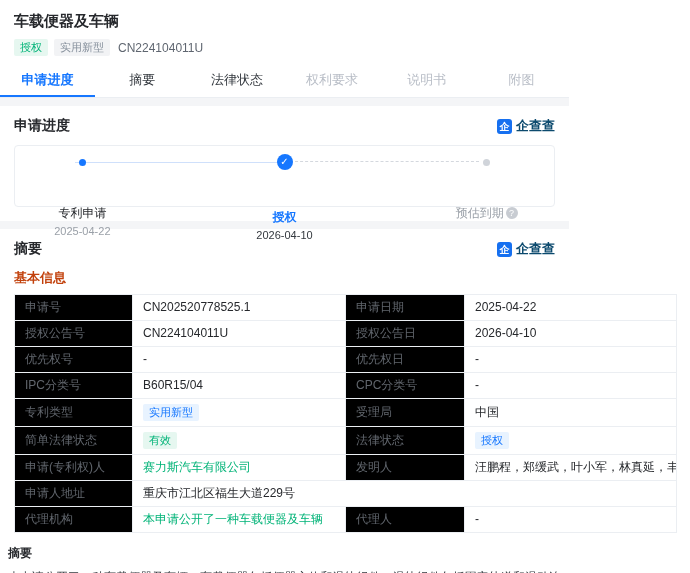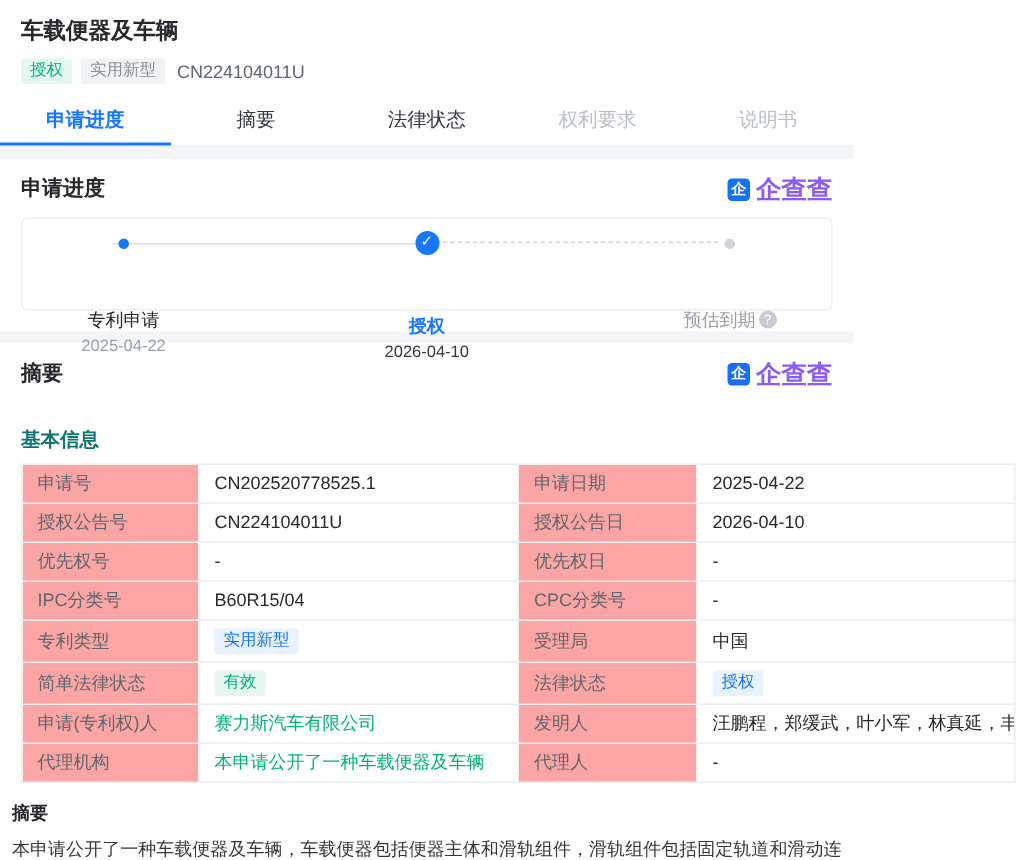--- a/index.html
+++ b/index.html
@@ -85,6 +85,7 @@
     <div class="tab">法律状态</div>
     <div class="tab disabled">权利要求</div>
     <div class="tab disabled">说明书</div>
+    <div class="tab disabled">附图</div>
   </div>
 
   <div class="gap"></div>

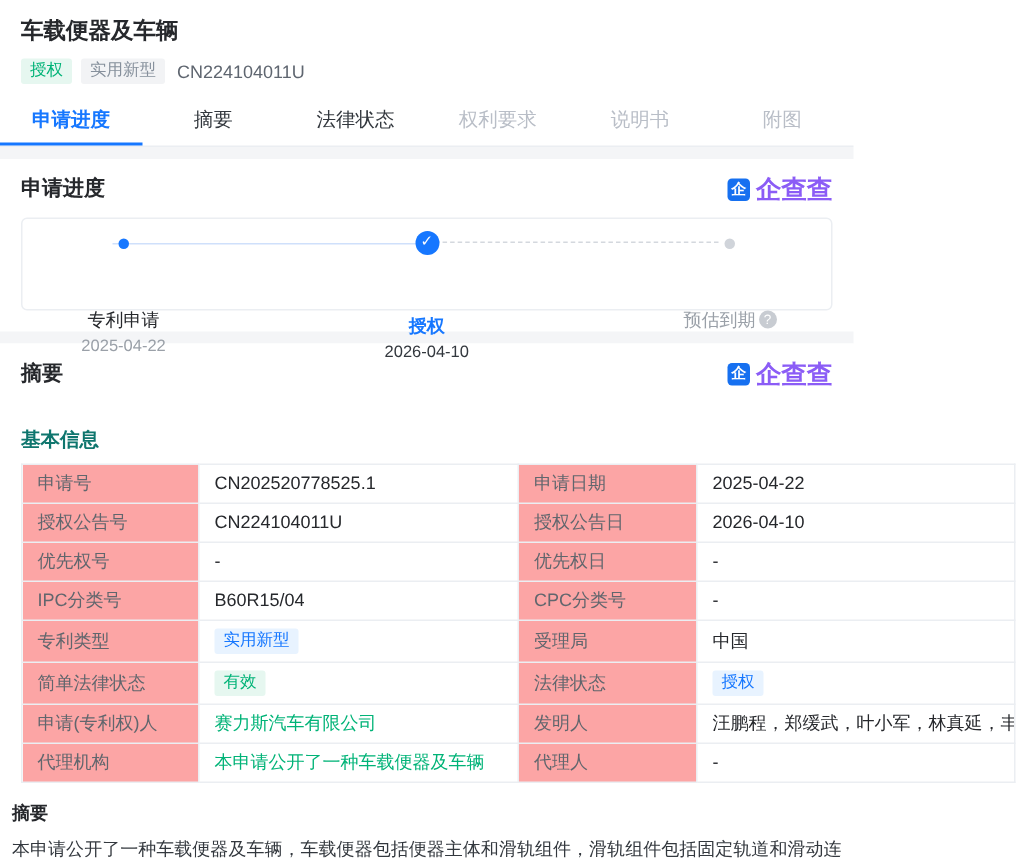--- a/index.html
+++ b/index.html
@@ -33,7 +33,7 @@
   .brand { display:flex; align-items:center; gap:4px; cursor:pointer; }
   .brand-icon { width:15px; height:15px; border-radius:3px; background:#1670f0; color:#fff;
     font-size:10px; font-weight:bold; line-height:15px; text-align:center; display:inline-block; }
-  .brand-text { font-size:17px; font-weight:bold; color:#8b5cf6; }
+  .brand-text { font-size:13px; font-weight:bold; color:#0c4a6e; }
 
   
   .timeline-box { position:relative; margin:9px 14px 14px; border:1px solid #ebeef2; border-radius:4px; height:62px; }

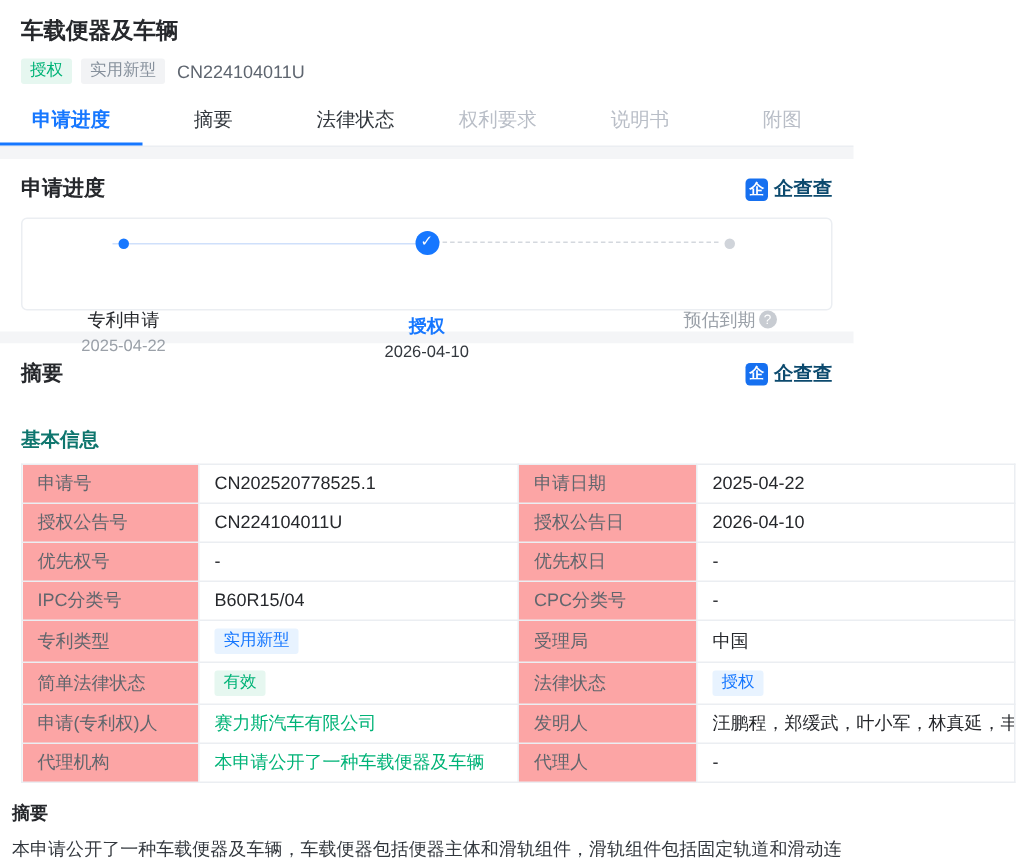--- a/index.html
+++ b/index.html
@@ -54,7 +54,7 @@
     color:#fff; font-size:9px; line-height:12px; text-align:center; vertical-align:1px; margin-left:2px; cursor:pointer; }
 
   
-  .basic-title { font-size:13px; font-weight:bold; color:#0f766e; margin:25px 14px 0; }
+  .basic-title { font-size:13px; font-weight:bold; color:#c2410c; margin:10px 14px 0; }
   table.info-table { border-collapse:collapse; table-layout:fixed; width:662px; margin:7px 14px 0; }
   .info-table td { border:1px solid #ebeef2; font-size:12px; padding:5px 10px; color:#26282c;
     line-height:15px; overflow:hidden; white-space:nowrap; }

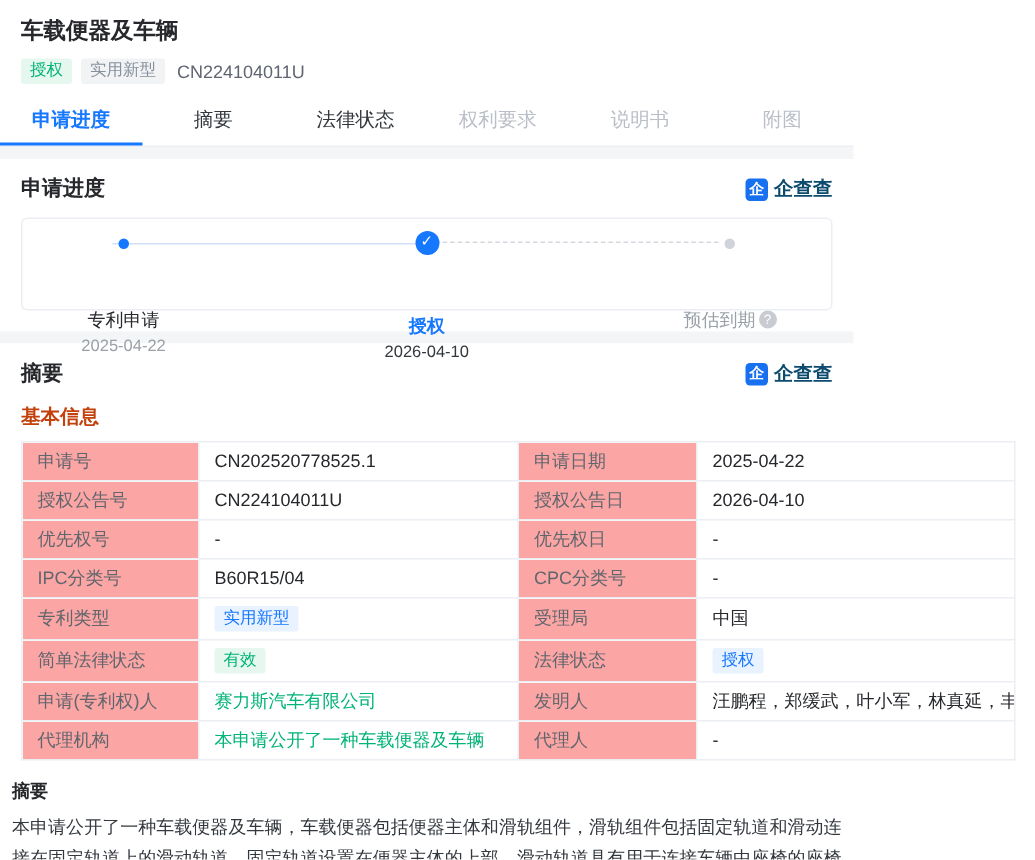--- a/index.html
+++ b/index.html
@@ -58,7 +58,7 @@
   table.info-table { border-collapse:collapse; table-layout:fixed; width:662px; margin:7px 14px 0; }
   .info-table td { border:1px solid #ebeef2; font-size:12px; padding:5px 10px; color:#26282c;
     line-height:15px; overflow:hidden; white-space:nowrap; }
-  .info-table td.lbl { background:#fca5a5; color:#61666d; }
+  .info-table td.lbl { background:#000000; color:#61666d; }
   .link { color:#00b377; cursor:pointer; }
 
   

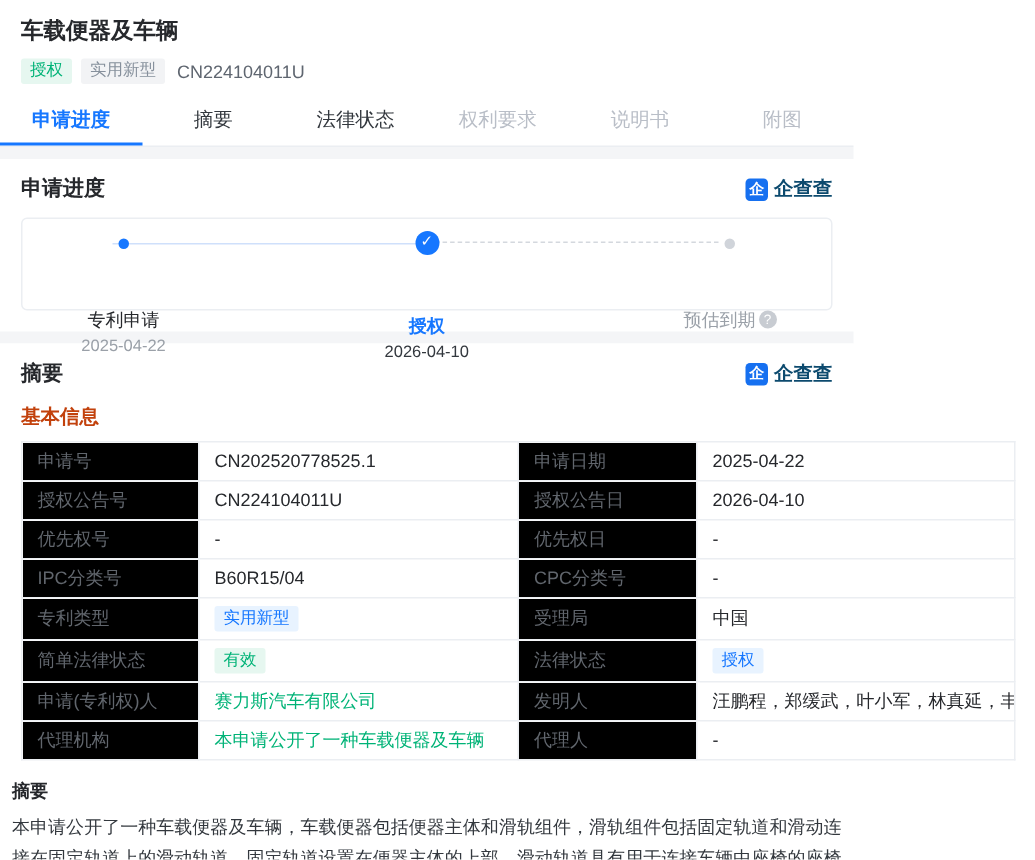--- a/index.html
+++ b/index.html
@@ -182,6 +182,10 @@
         <td>汪鹏程，郑缓武，叶小军，林真延，丰涛</td>
       </tr>
       <tr>
+        <td class="lbl">申请人地址</td>
+        <td colspan="3">重庆市江北区福生大道229号</td>
+      </tr>
+      <tr>
         <td class="lbl">代理机构</td>
         <td><span class="link">本申请公开了一种车载便器及车辆</span></td>
         <td class="lbl">代理人</td>

